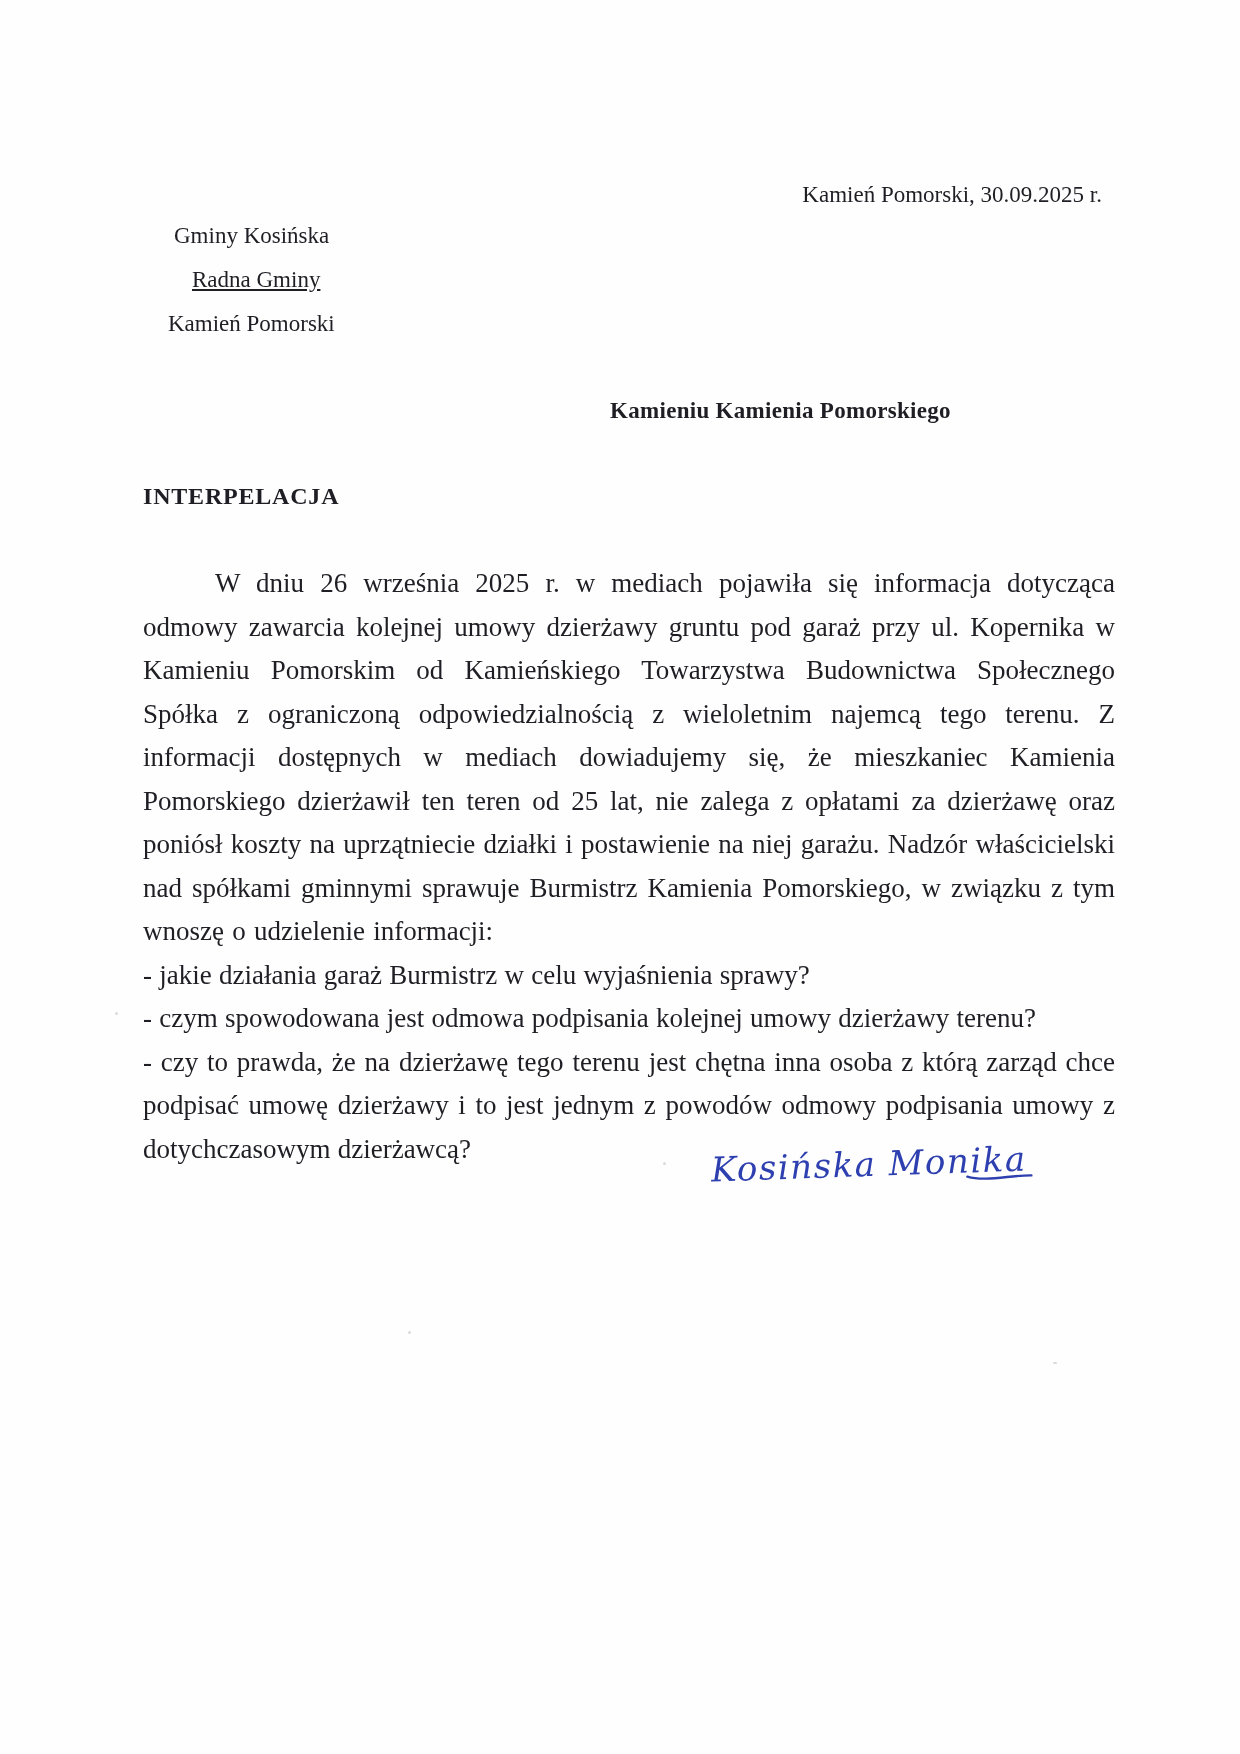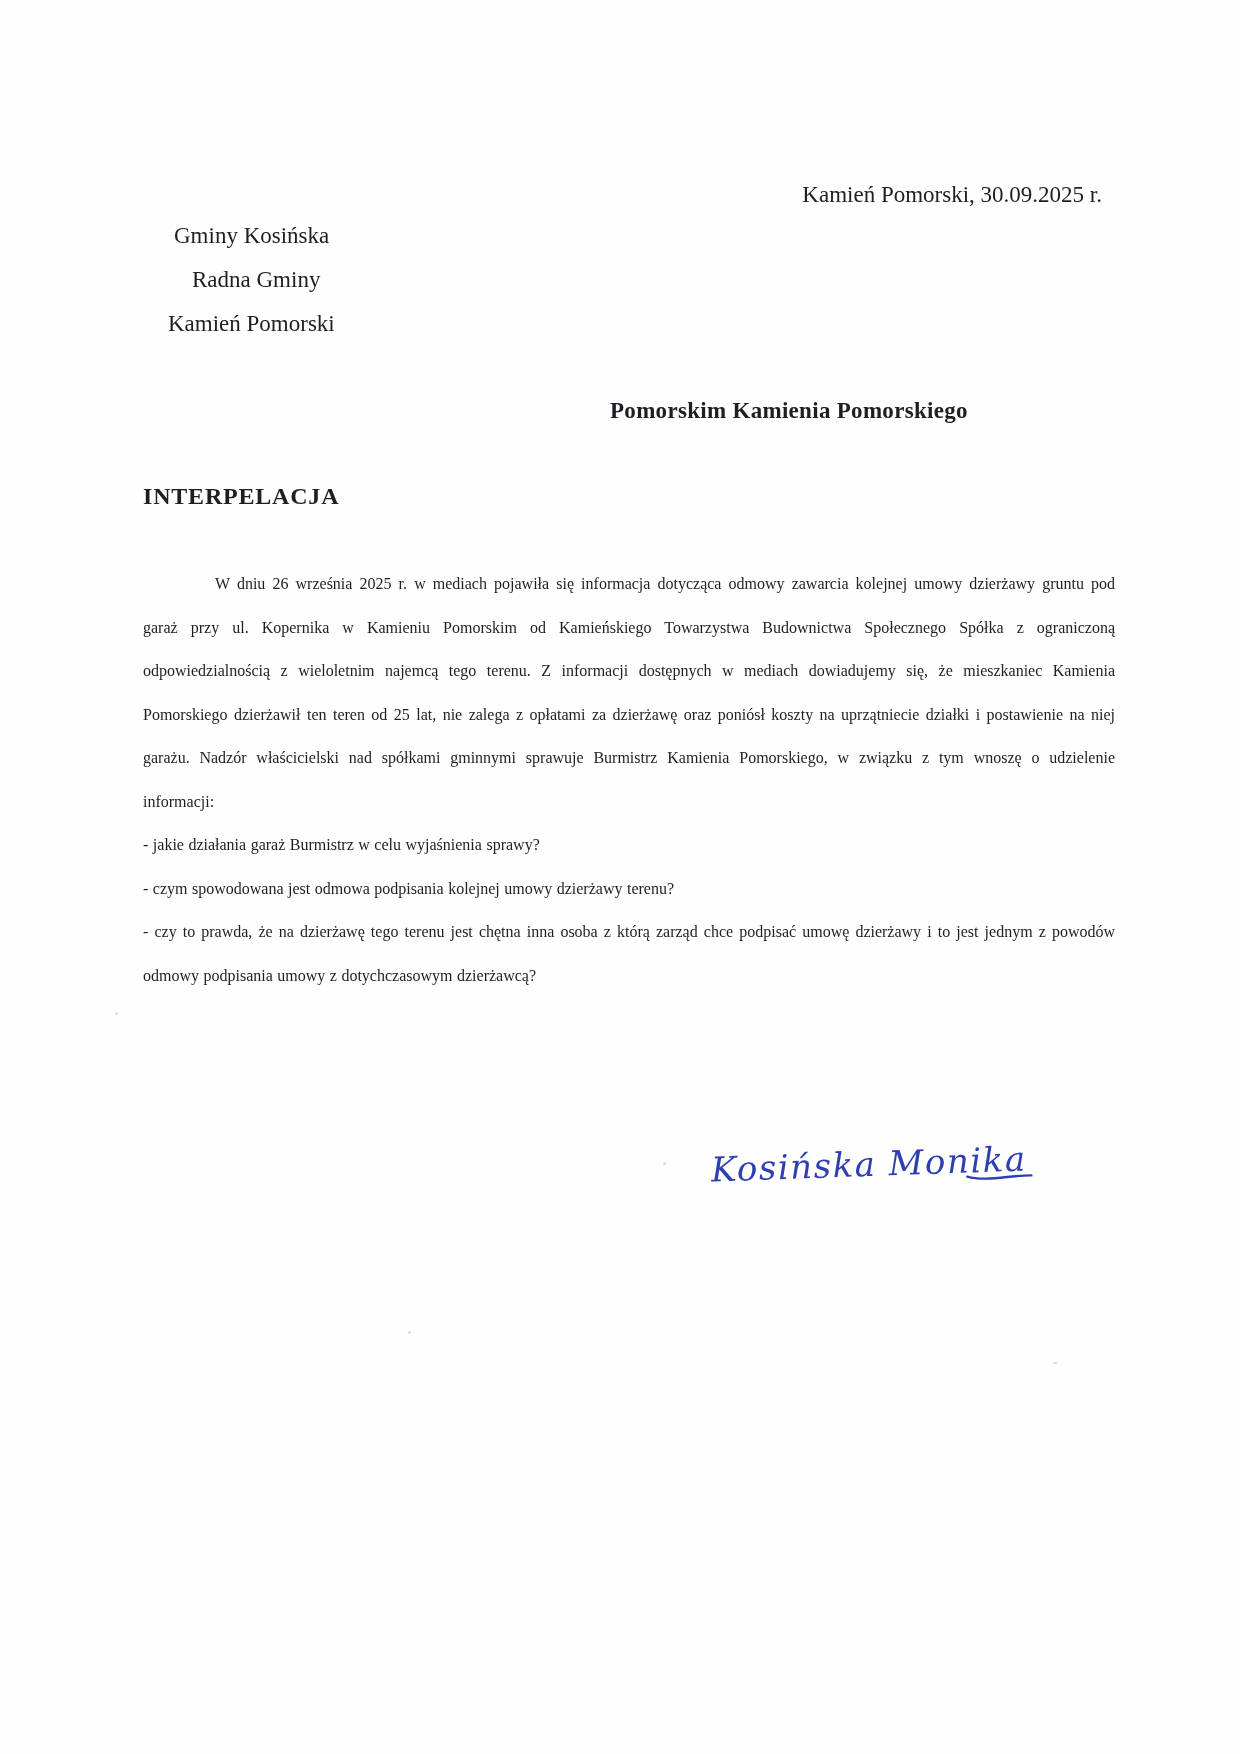--- a/index.html
+++ b/index.html
@@ -33,7 +33,7 @@
     line-height: 44px;
   }
   .sender-block .sender-line:nth-child(1) { padding-left: 6px; }
-  .sender-block .sender-line:nth-child(2) { padding-left: 24px; }
+  .sender-block .sender-line:nth-child(2) { padding-left: 24px; text-decoration: underline; }
   .sender-block .sender-line:nth-child(3) { padding-left: 0; }
   .addressee {
     position: absolute;

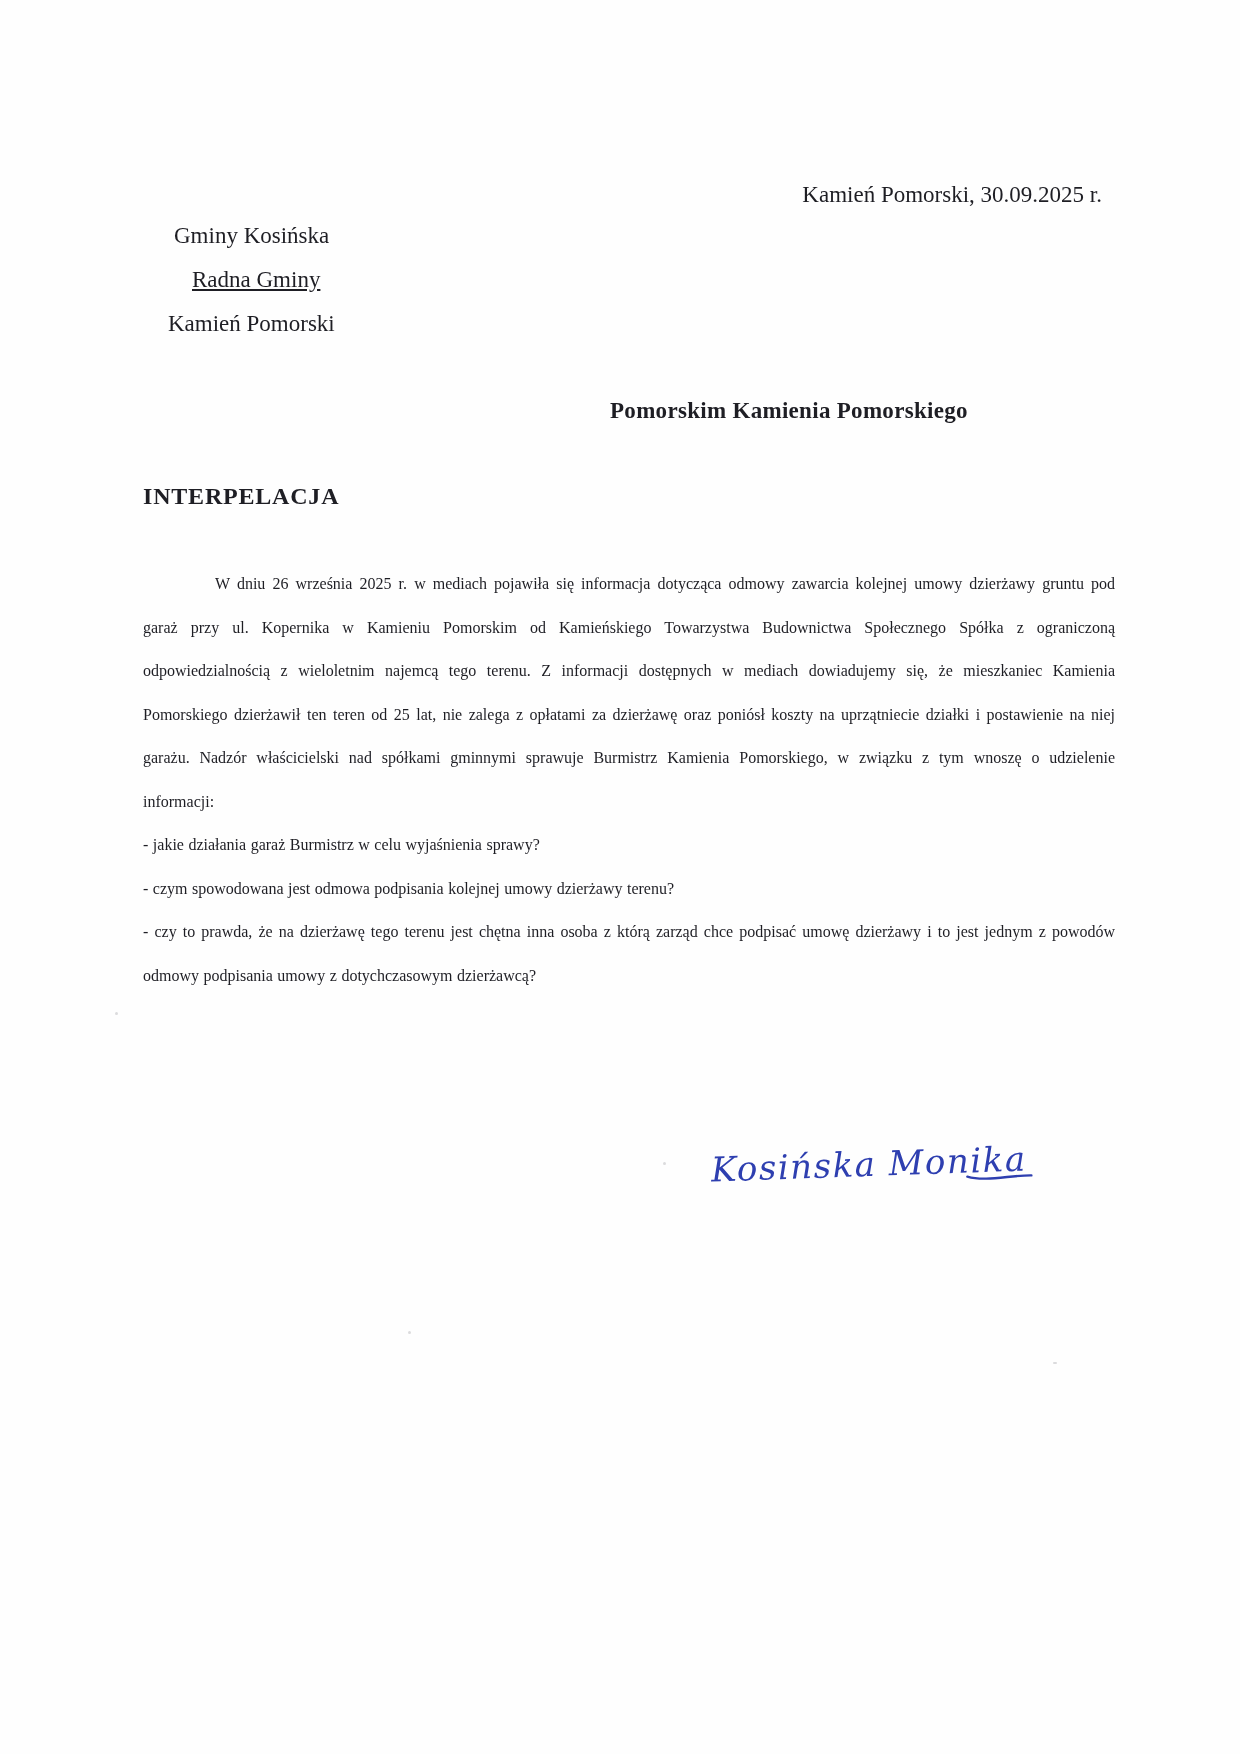--- a/index.html
+++ b/index.html
@@ -105,7 +105,7 @@
     <div class="sender-line">Kamień Pomorski</div>
   </div>
 
-  <div class="addressee">Pomorskim Kamienia Pomorskiego</div>
+  <div class="addressee">Kamieniu Kamienia Pomorskiego</div>
 
   <div class="letter-title">INTERPELACJA</div>
 

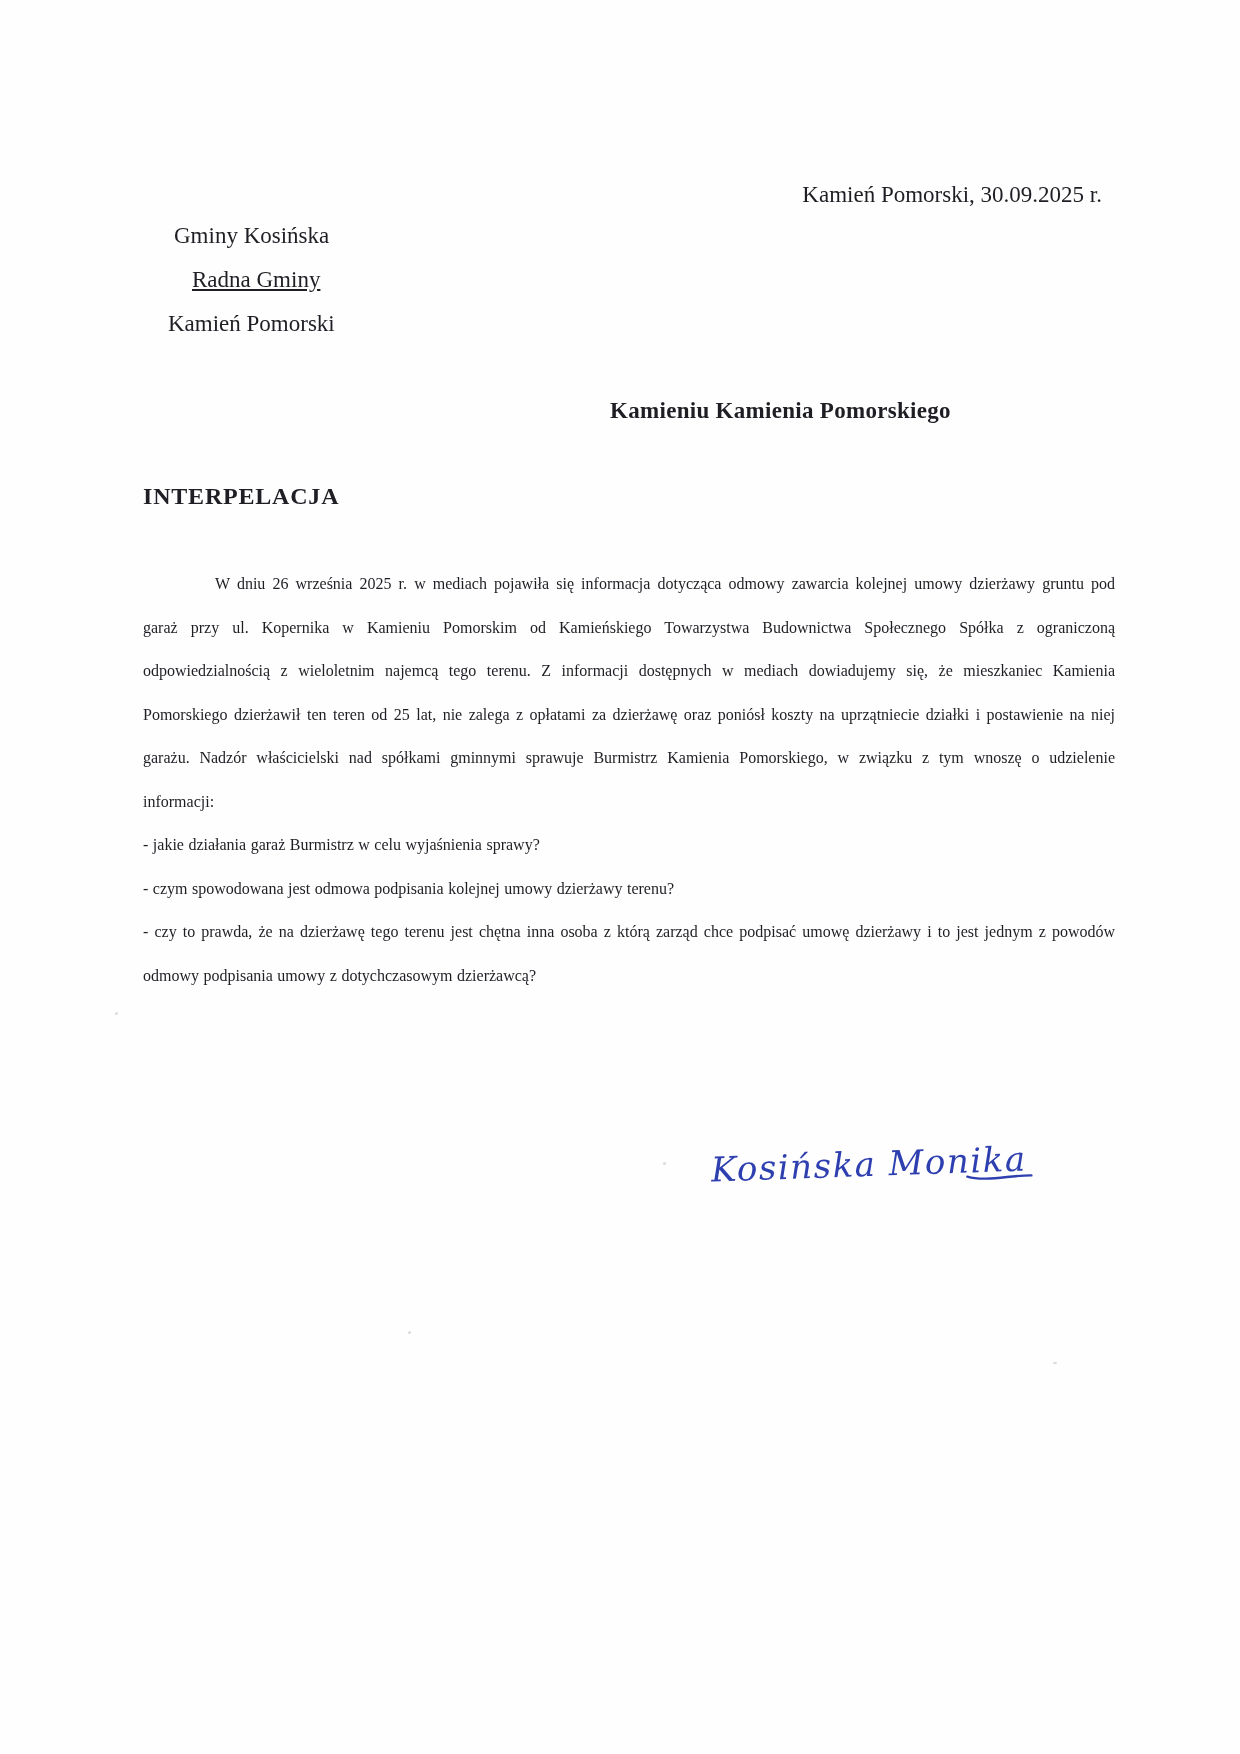--- a/index.html
+++ b/index.html
@@ -59,7 +59,7 @@
     top: 562px;
     left: 143px;
     width: 972px;
-    font-size: 16px;
+    font-size: 27px;
     line-height: 43.5px;
     text-align: justify;
   }

